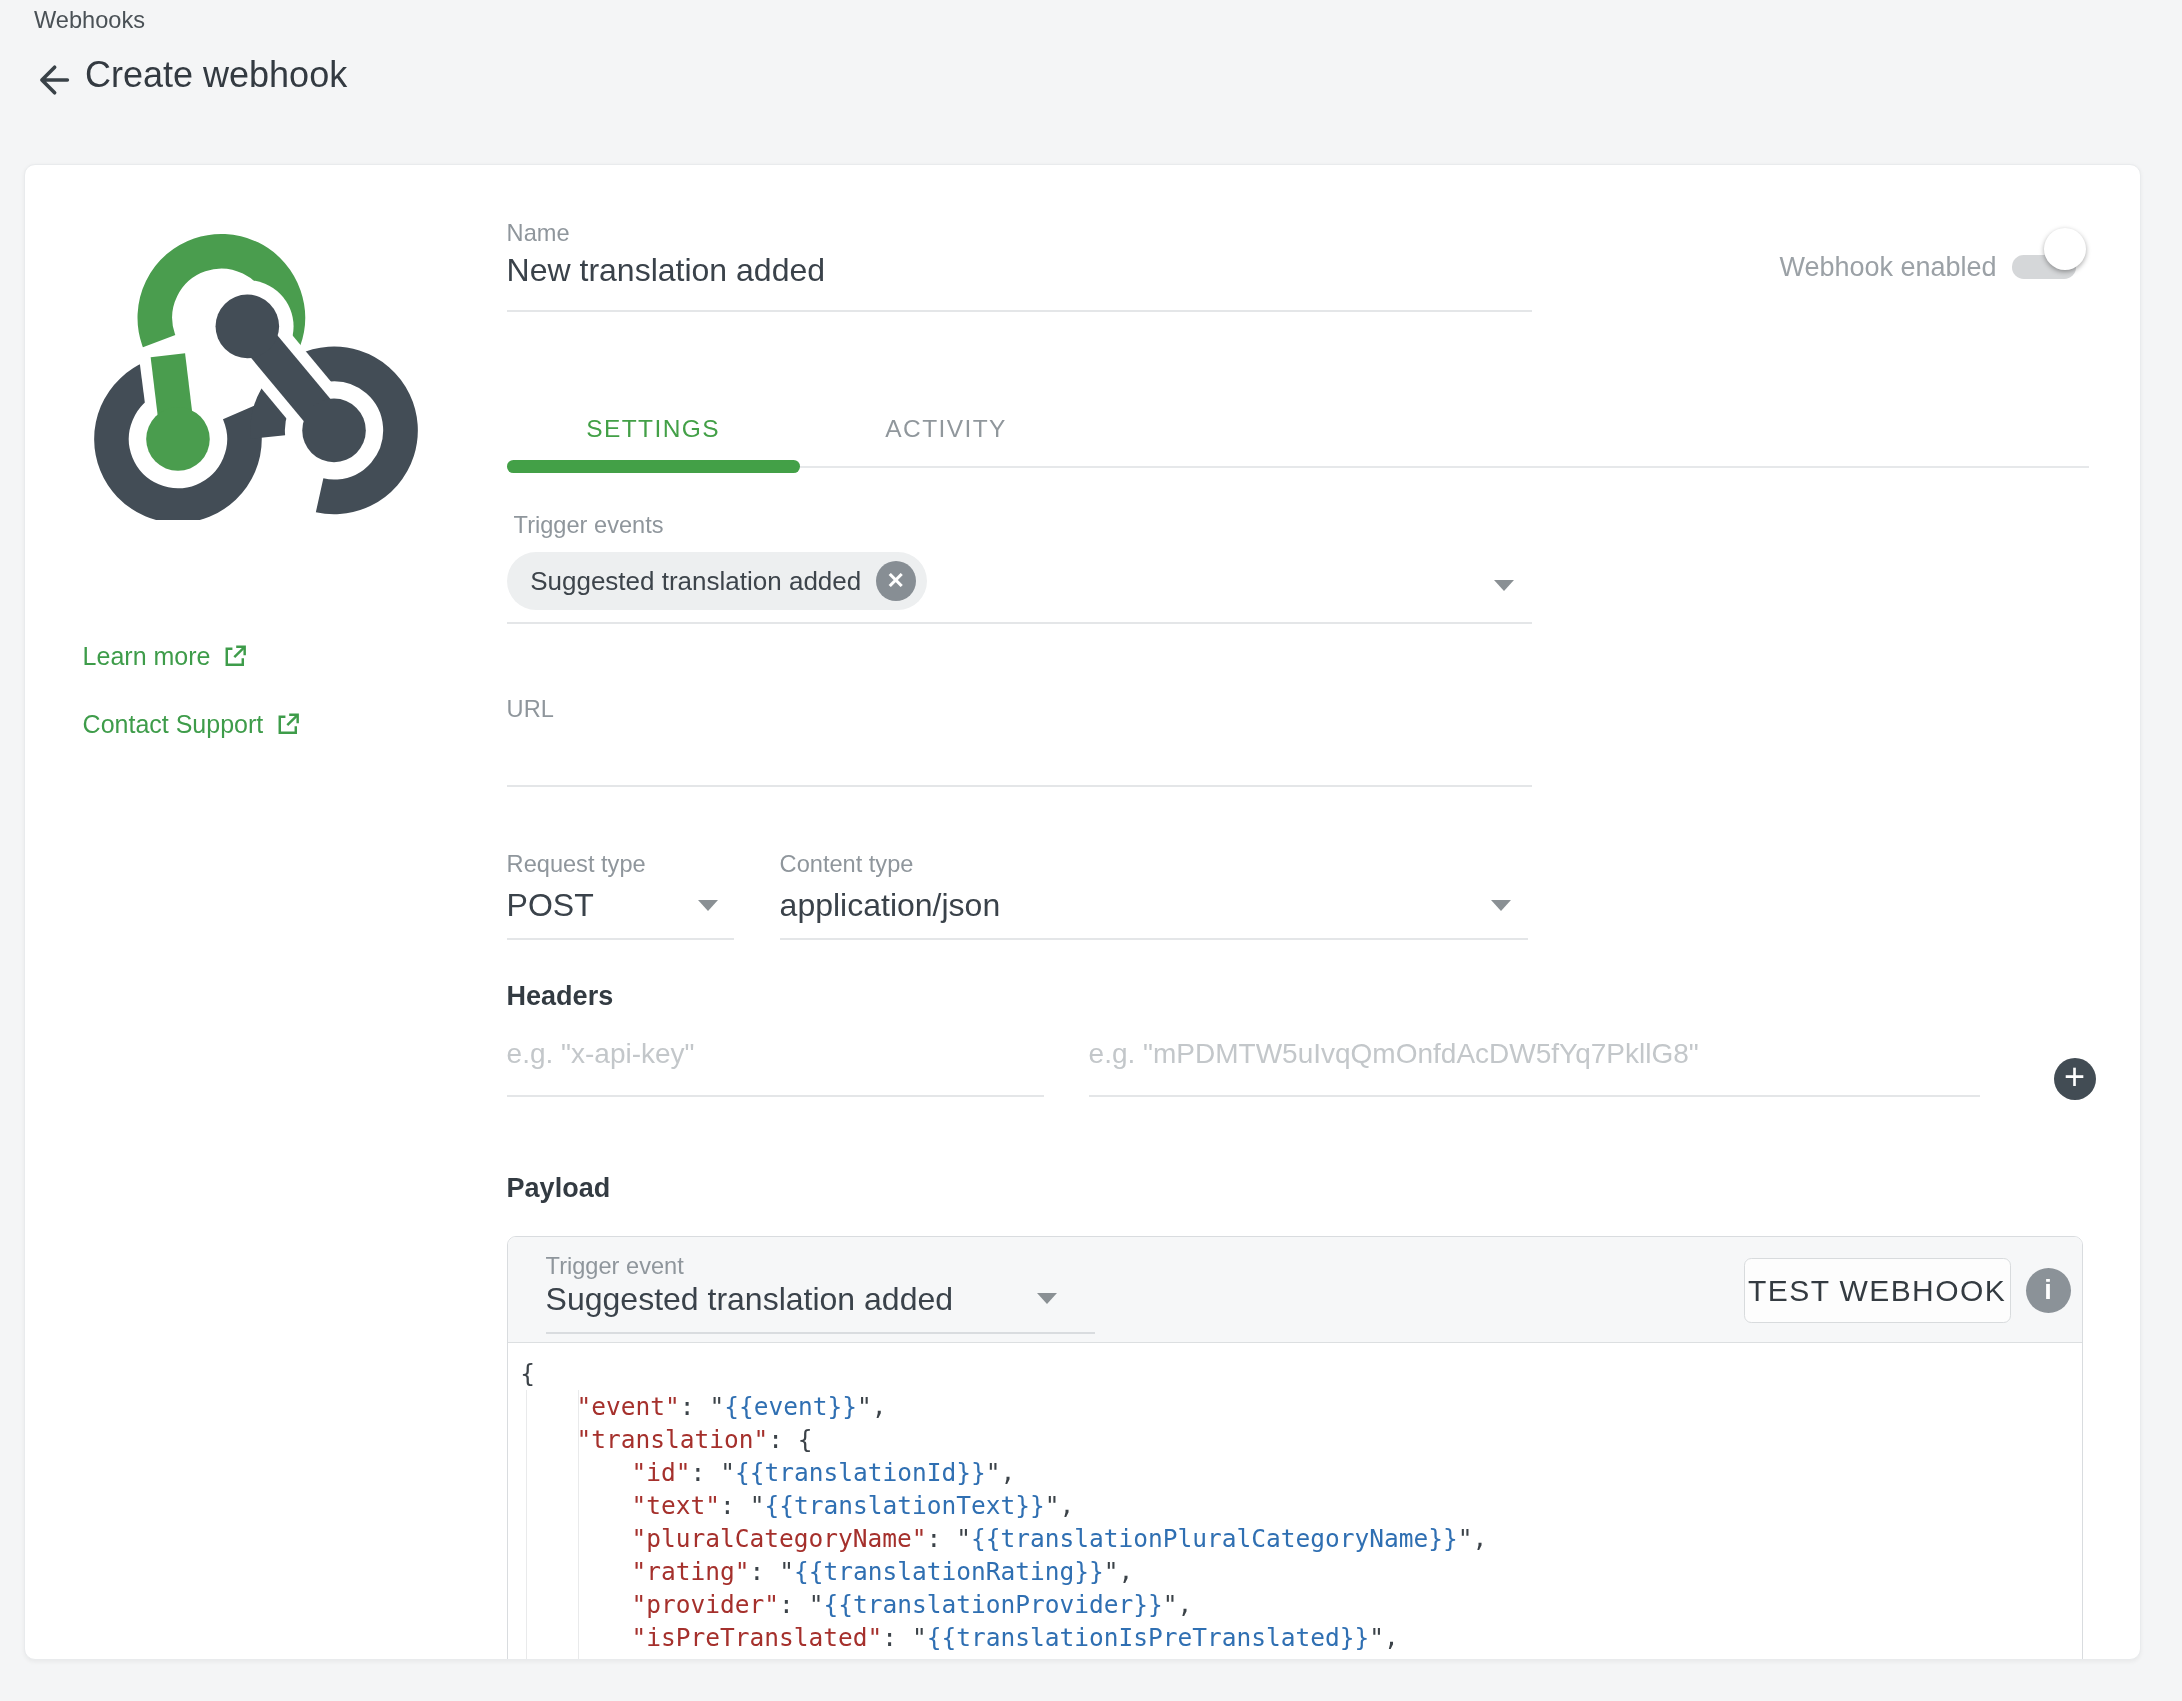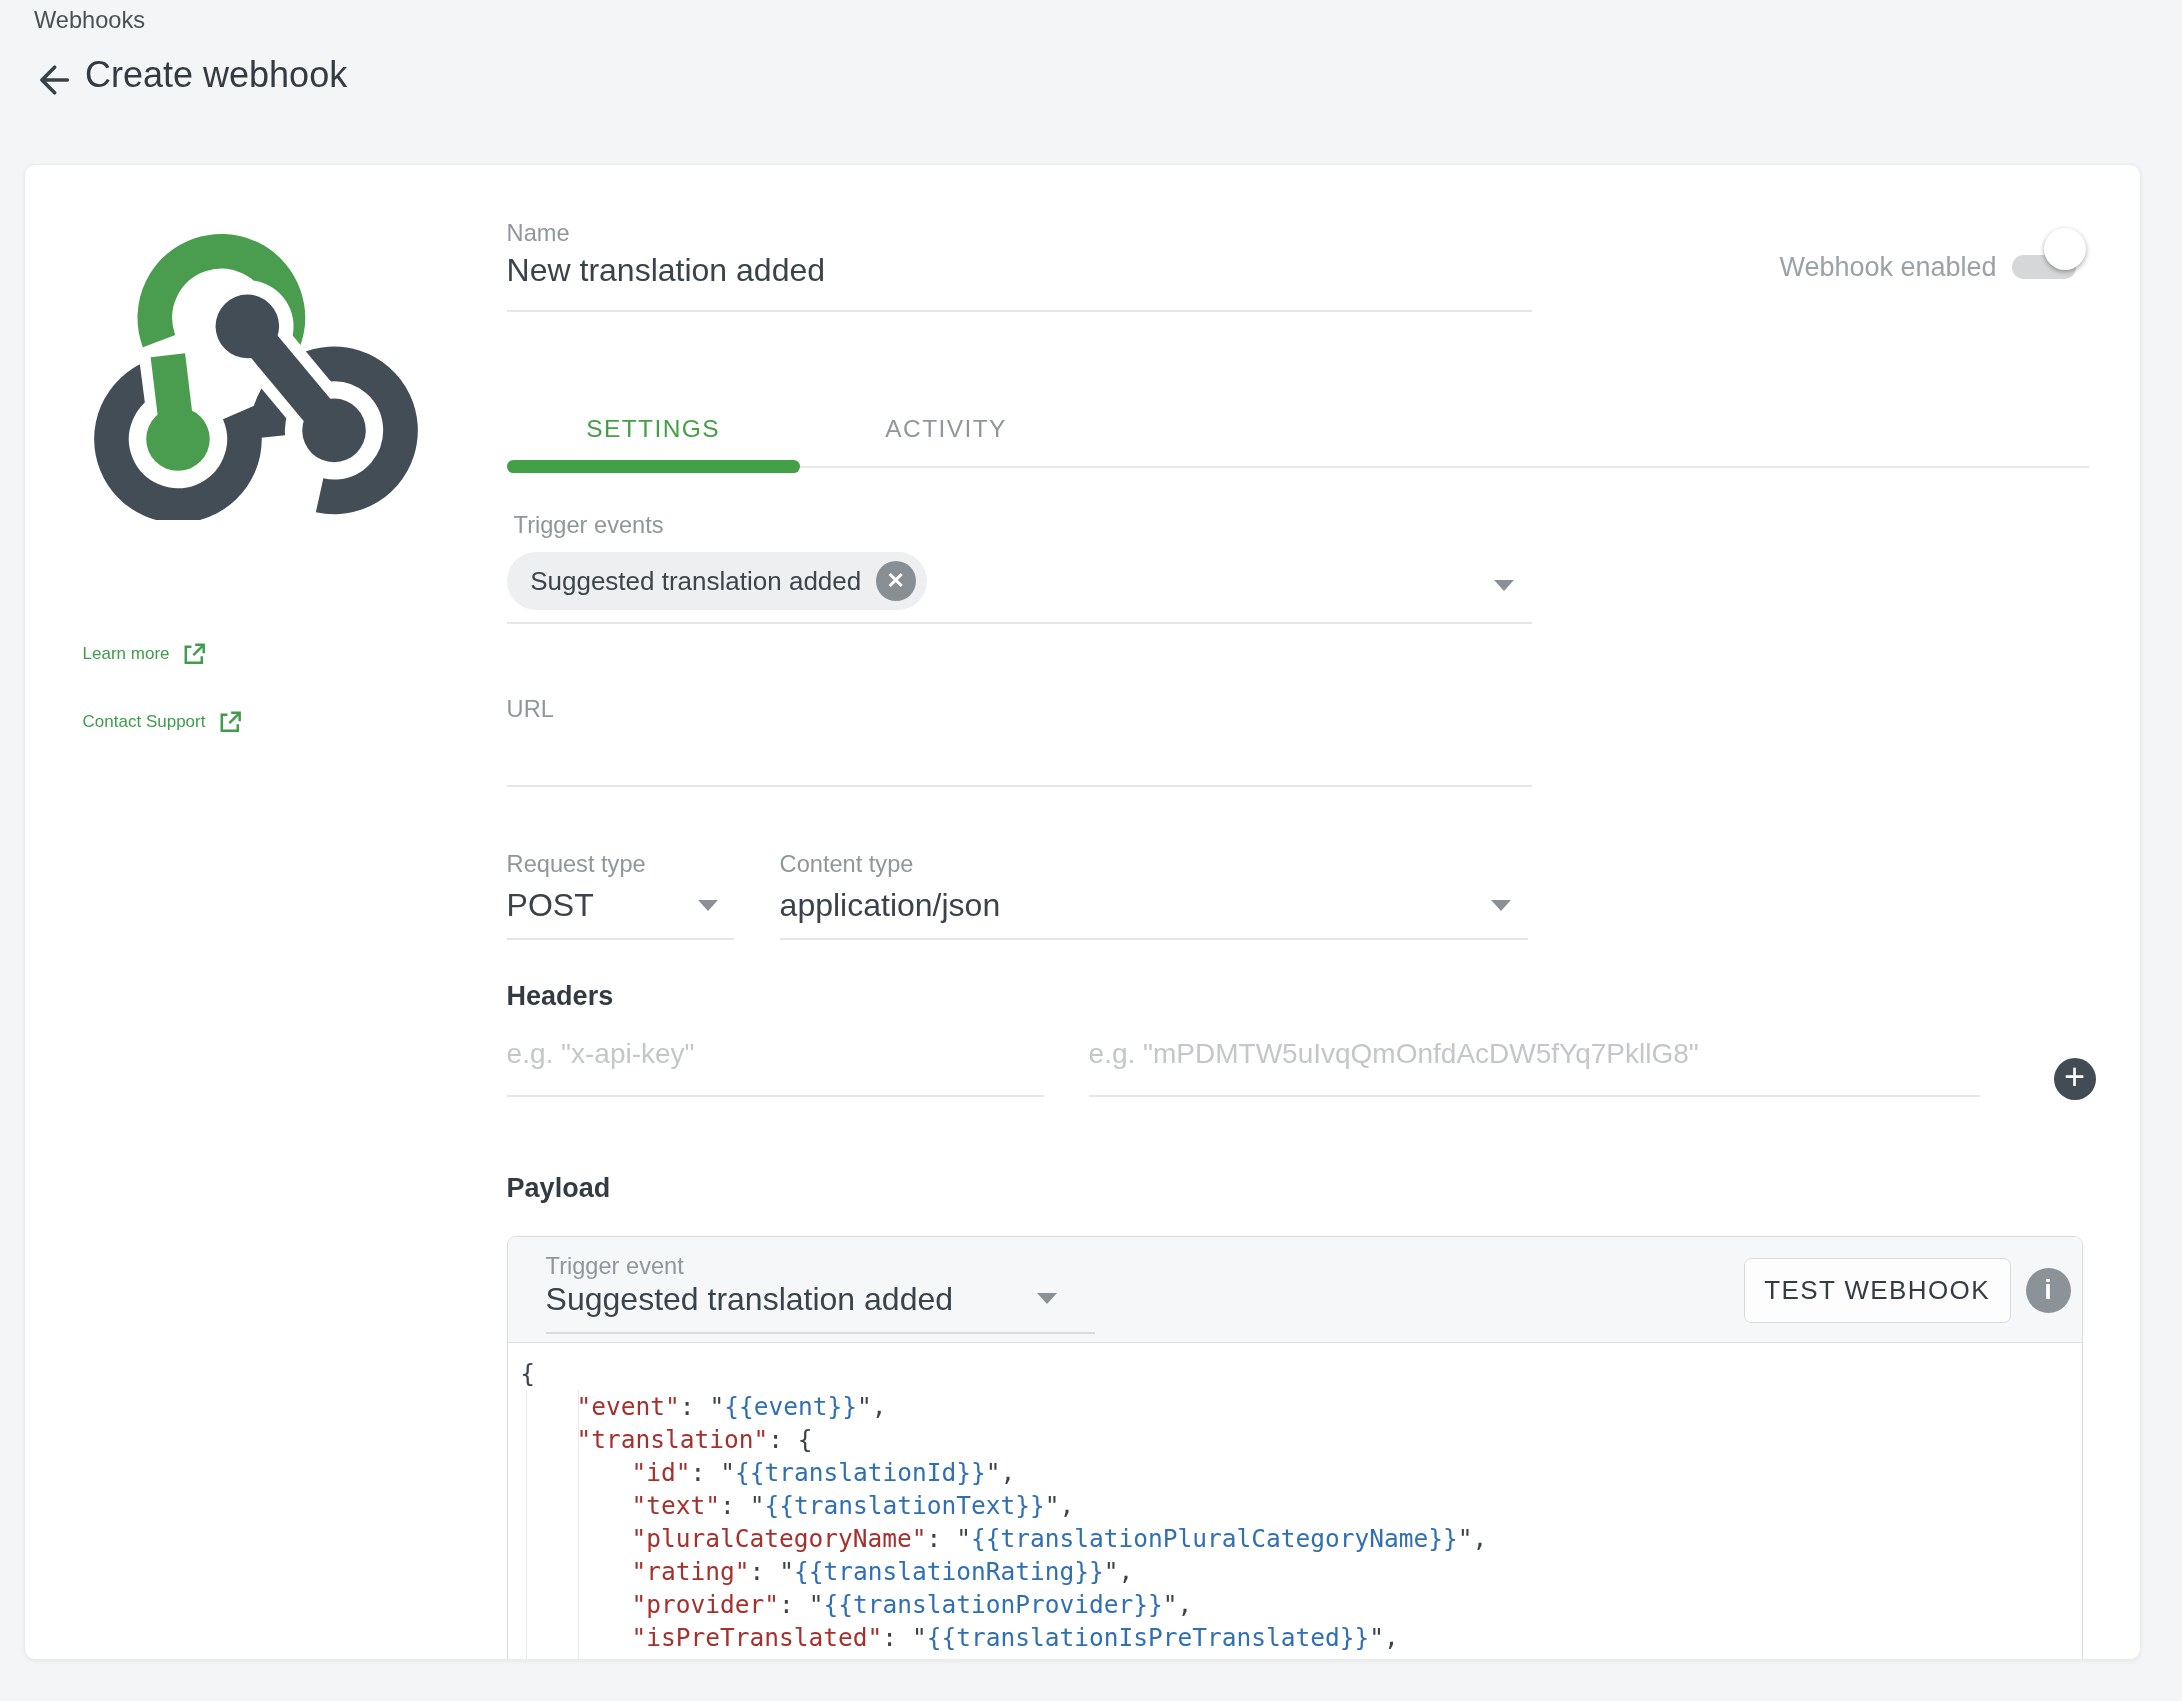--- a/index.html
+++ b/index.html
@@ -28,7 +28,7 @@
 
   
   .logo { left:56px; top:66px; width:350px; height:289px; }
-  .side-link { font-size:17px; color:#3e9c4a; display:flex; align-items:center; gap:12.7px; cursor:pointer; text-decoration:none; }
+  .side-link { font-size:25px; color:#3e9c4a; display:flex; align-items:center; gap:12.7px; cursor:pointer; text-decoration:none; }
   .side-link svg { display:block; }
 
   .small-label { font-size:23.6px; color:#8f969c; line-height:27px; }

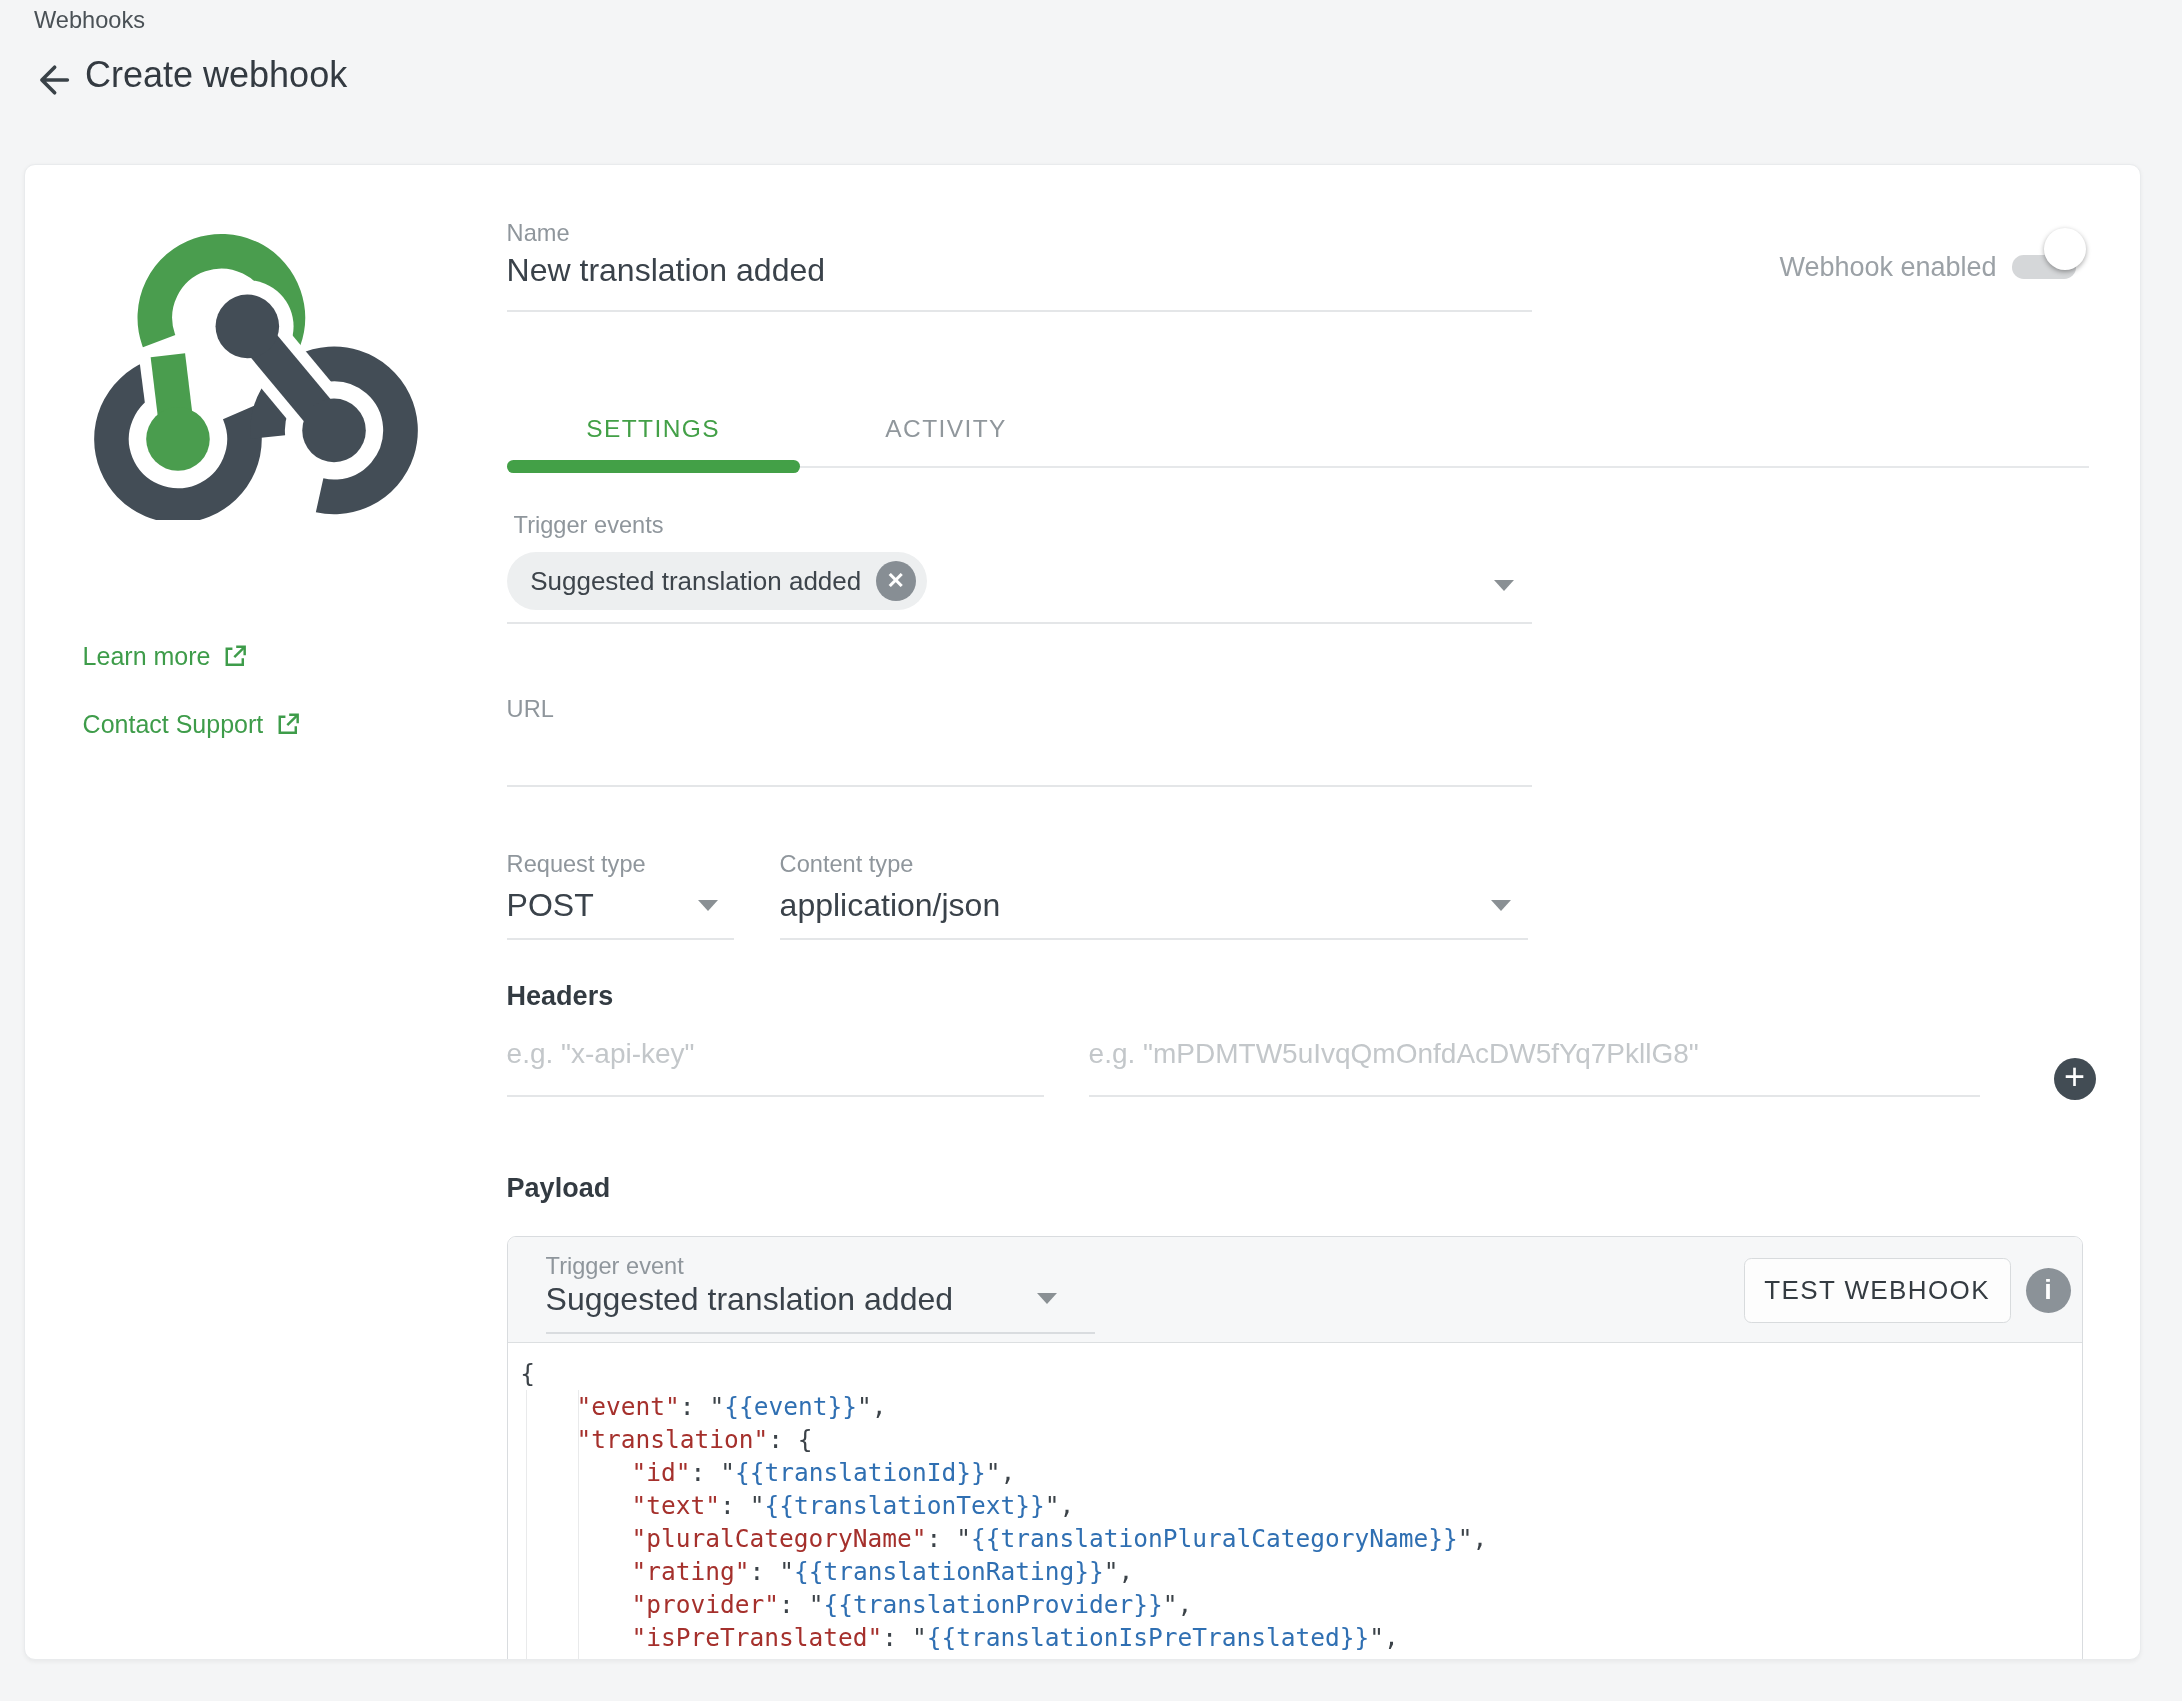--- a/index.html
+++ b/index.html
@@ -63,7 +63,7 @@
   
   .panel { left:482px; top:1071px; width:1576px; height:425px; border:0.9px solid #d9dcdf; border-radius:9px 9px 0 0; overflow:hidden; background:#fff; }
   .panel-header { position:absolute; left:0; top:0; right:0; height:106px; background:#f6f7f8; border-bottom:0.9px solid #dcdfe1; }
-  .test-btn { position:absolute; left:1236px; top:21px; width:267px; height:65px; background:#fdfdfd; border:1.8px solid #d8dbdd; border-radius:7.3px; font-size:26px; font-weight:500; letter-spacing:1.4px; color:#343b41; display:flex; align-items:center; justify-content:center; cursor:pointer; font-family:"Liberation Sans", sans-serif; }
+  .test-btn { position:absolute; left:1236px; top:21px; width:267px; height:65px; background:#fdfdfd; border:1.8px solid #d8dbdd; border-radius:7.3px; font-size:30px; font-weight:500; letter-spacing:1.4px; color:#343b41; display:flex; align-items:center; justify-content:center; cursor:pointer; font-family:"Liberation Sans", sans-serif; }
   .info-btn { position:absolute; left:1518px; top:31px; width:45px; height:45px; border-radius:50%; background:#8b9298; color:#fff; font-size:27px; font-weight:700; display:flex; align-items:center; justify-content:center; cursor:pointer; }
 
   

